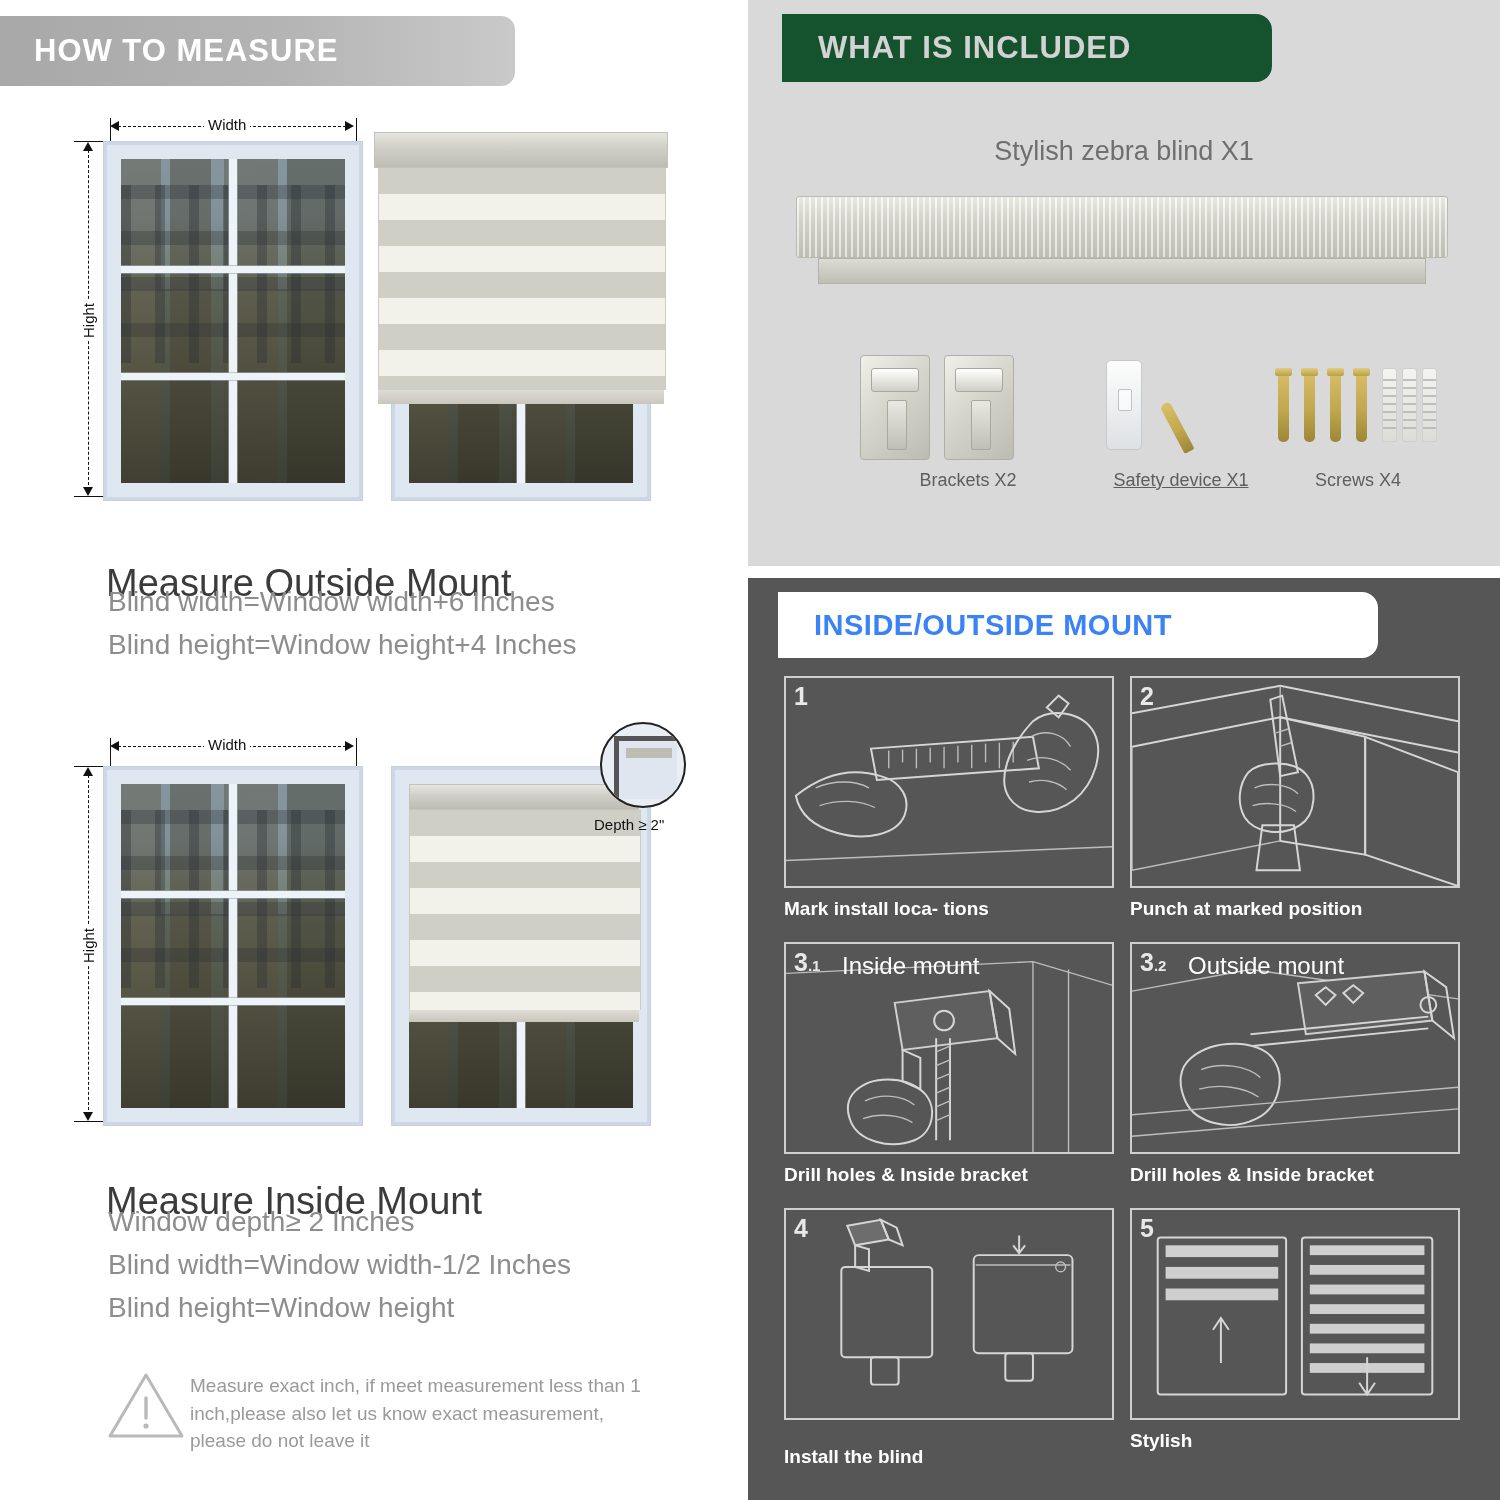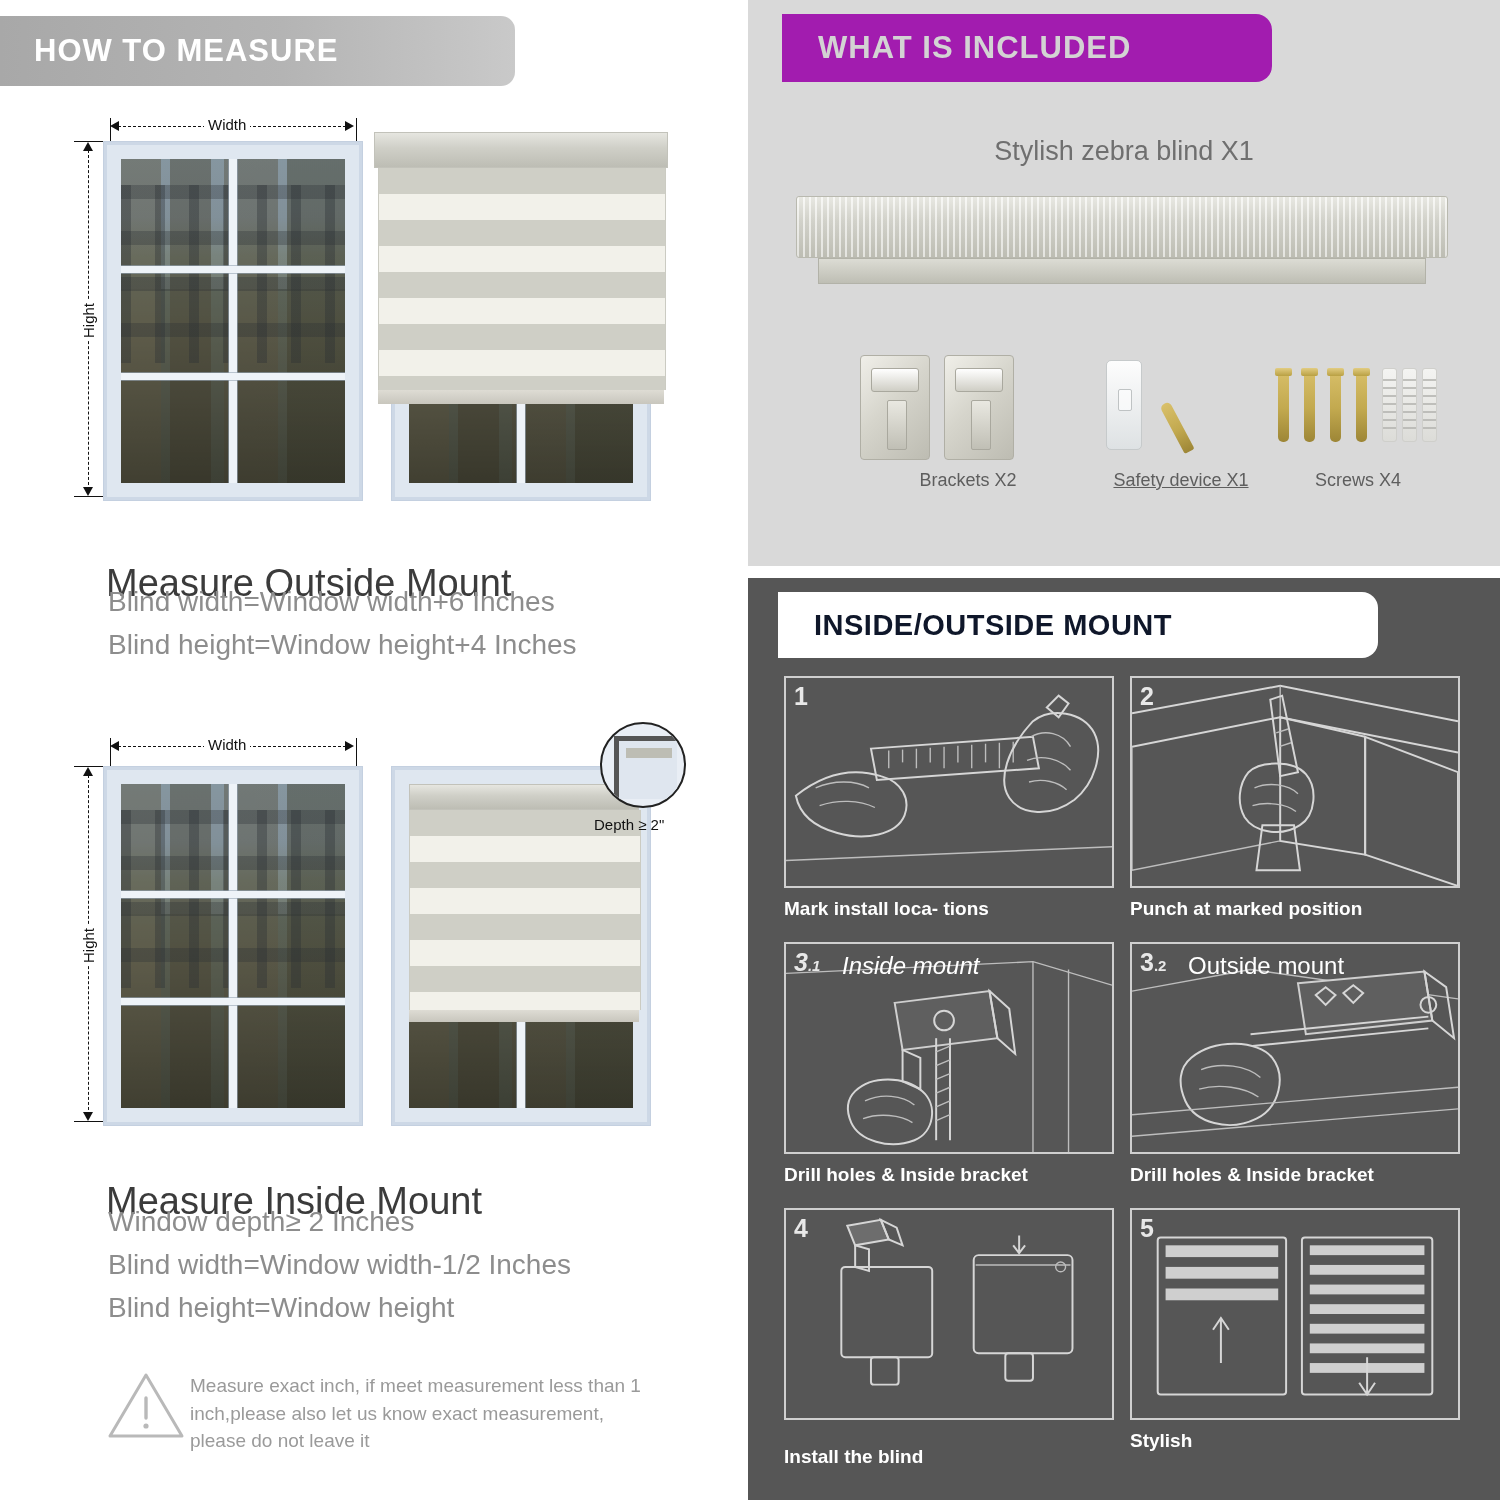--- a/index.html
+++ b/index.html
@@ -207,7 +207,7 @@
     position: absolute;
     left: 34px; top: 14px;
     width: 490px; height: 68px;
-    background: #a21caf;
+    background: #14532d;
     border-top-right-radius: 16px;
     border-bottom-right-radius: 16px;
     display: flex; align-items: center;

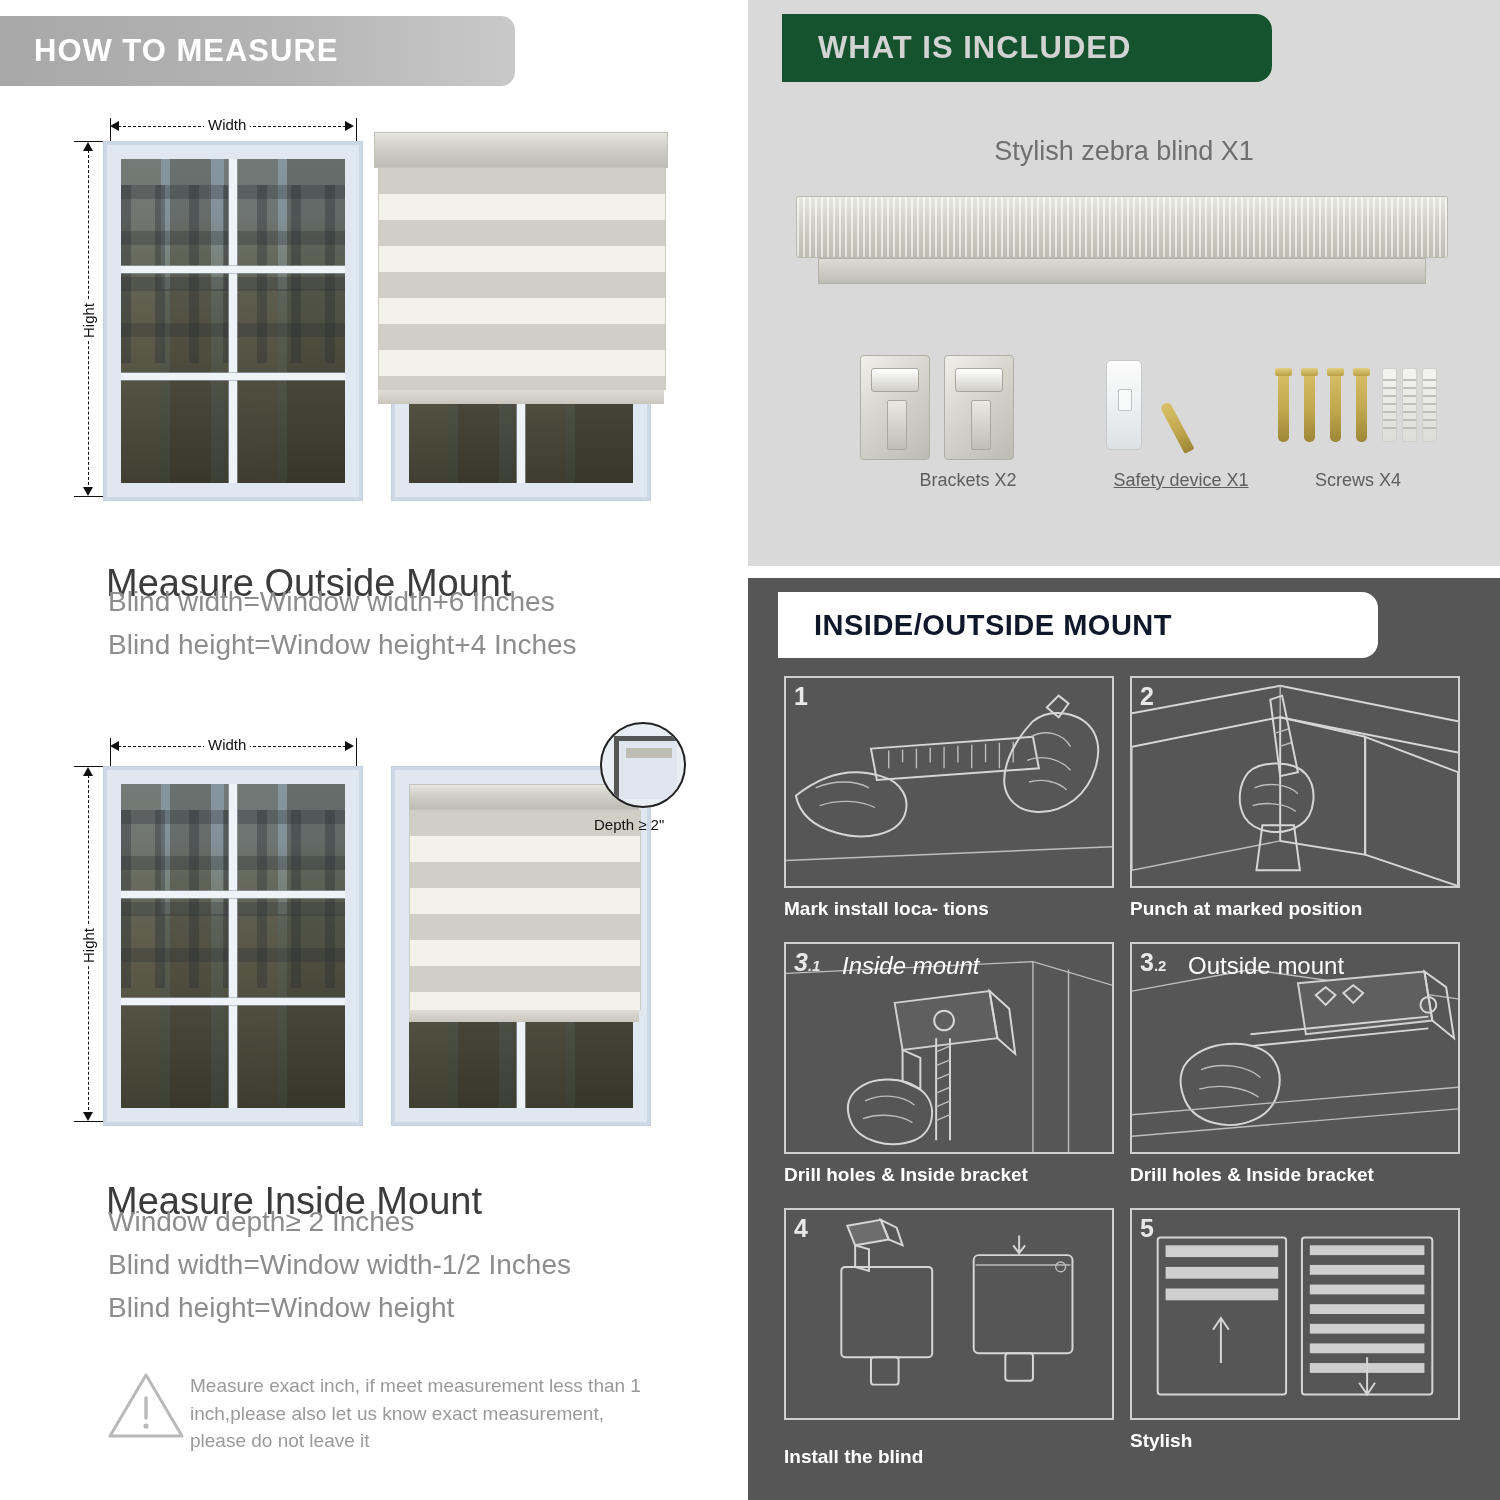--- a/index.html
+++ b/index.html
@@ -348,7 +348,7 @@
     font-size: 29px;
     font-weight: bold;
     letter-spacing: 0.5px;
-    color: #0f172a;
+    color: #3b82f6;
   }
   .step {
     position: absolute;

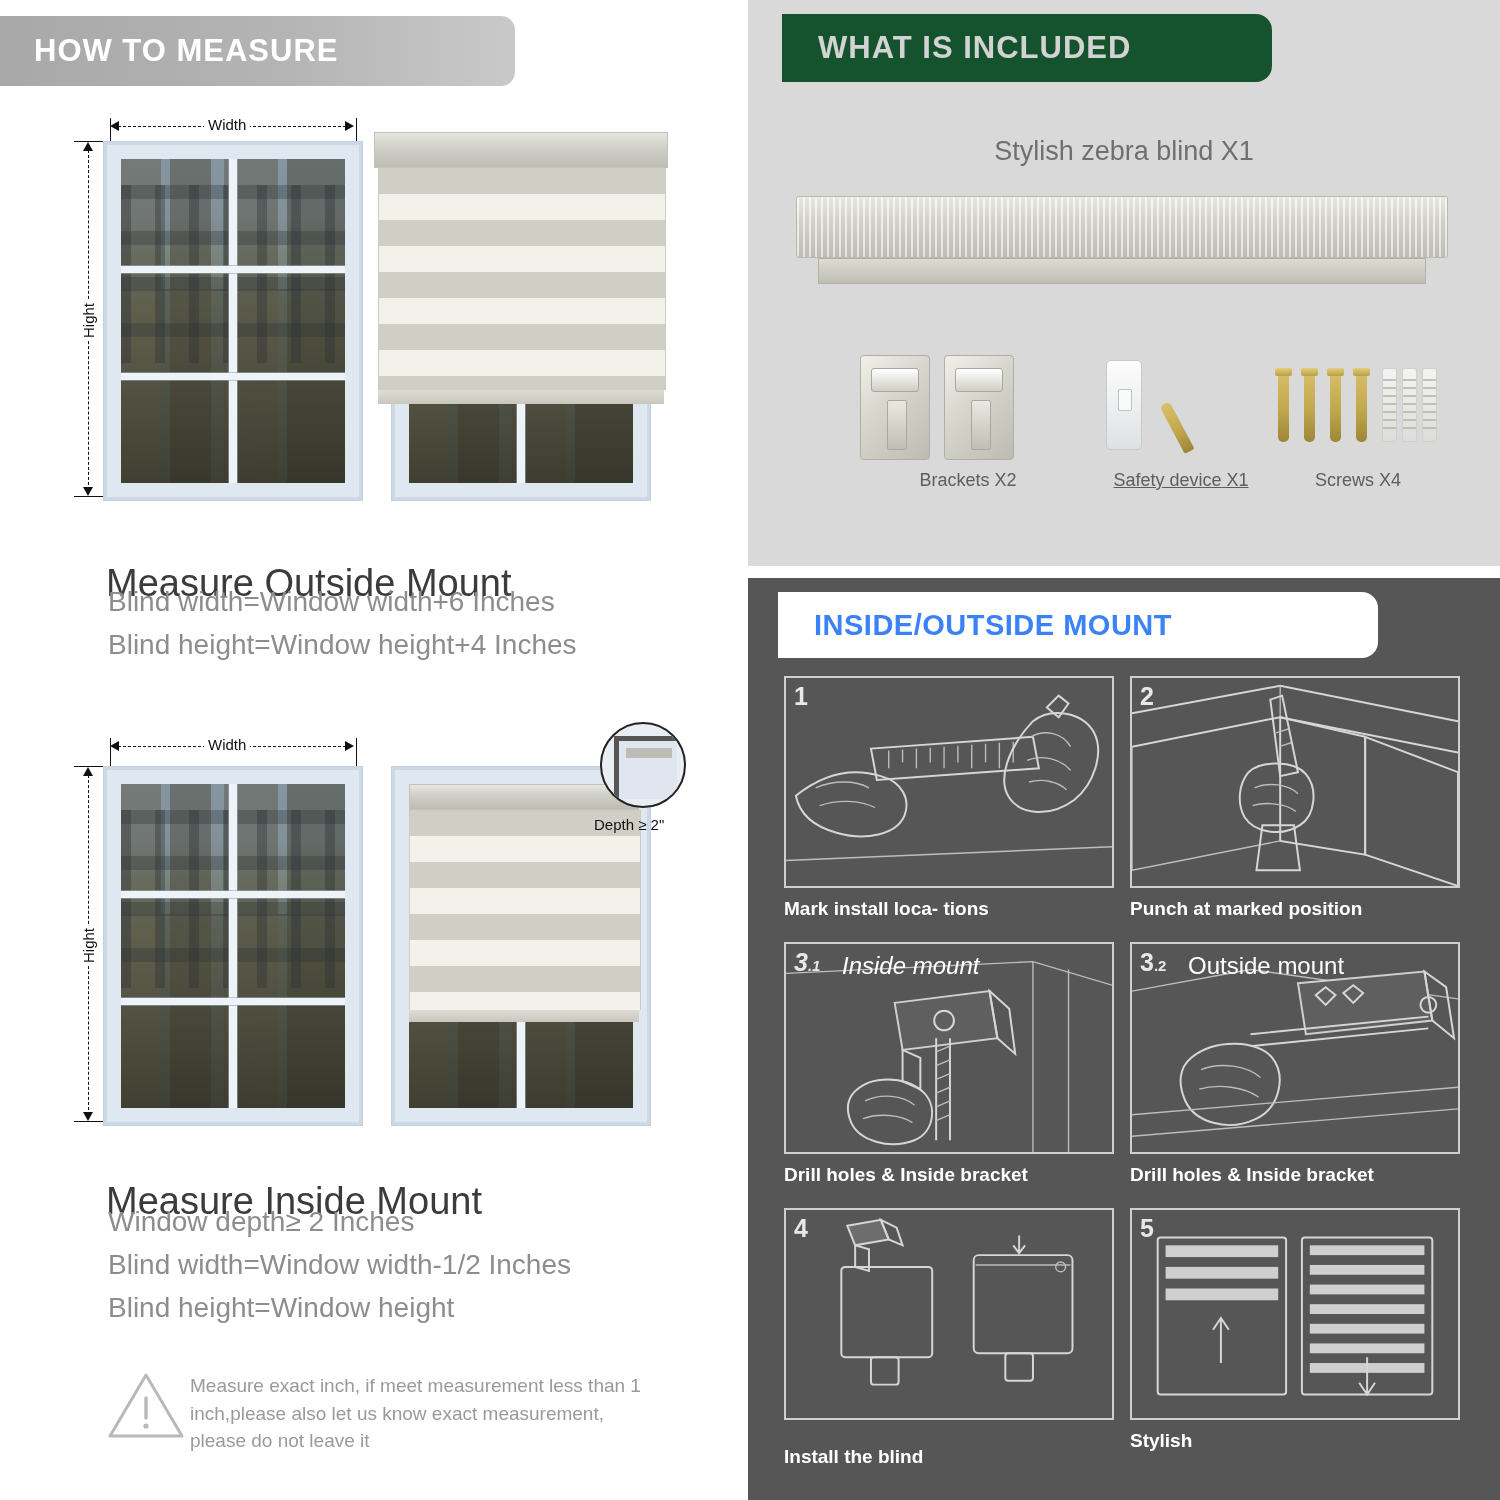--- a/index.html
+++ b/index.html
@@ -583,7 +583,7 @@
       </div>
 
       <div class="step" style="left:36px; top:364px; width:330px; height:258px;">
-        <div class="step-img" style="width:330px; height:212px;font-style:italic;">
+        <div class="step-img" style="width:330px; height:212px;">
           <div class="sketch">
             <svg viewBox="0 0 330 212" preserveAspectRatio="none">
               <path class="sk-thin" d="M0 30 L250 18 L330 42"></path>

